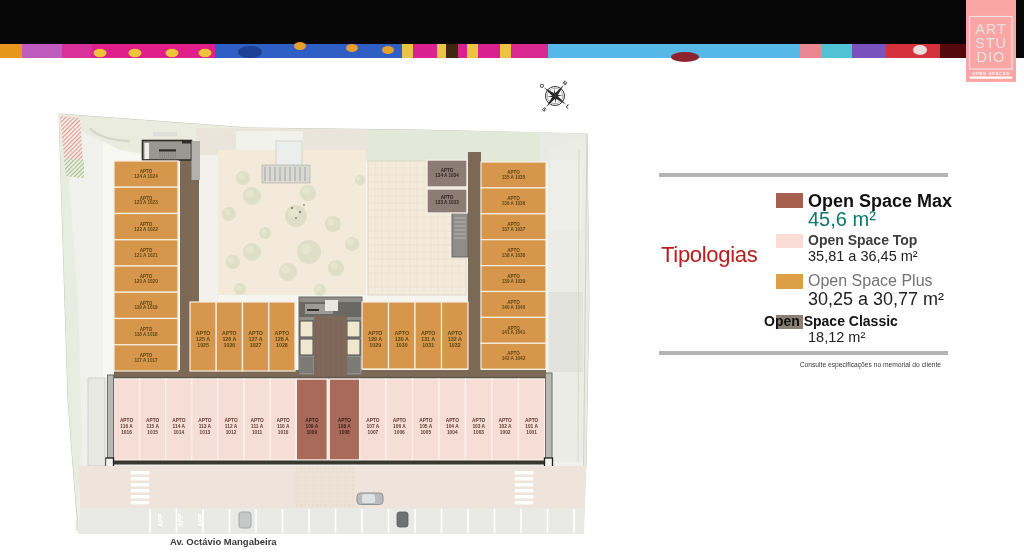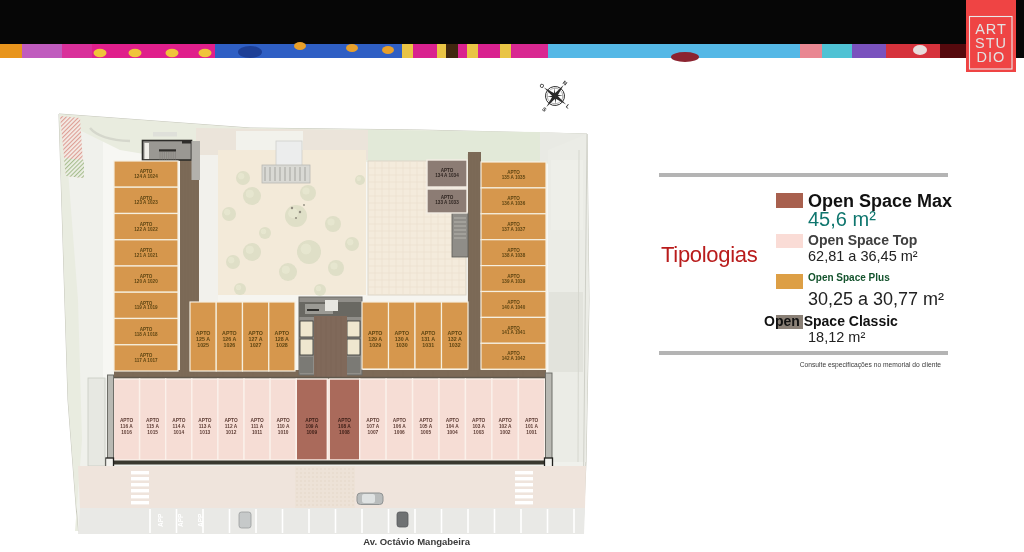--- a/index.html
+++ b/index.html
@@ -37,7 +37,7 @@
 <rect x="966" y="44" width="58" height="14" fill="#060606"></rect>
 </svg>
 
-<div class="abs" style="left:966px;top:0;width:50px;height:72px;background:#ef4444">
+<div class="abs" style="left:966px;top:0;width:50px;height:82px;background:#fca5a5">
 <svg width="50" height="82" viewBox="0 0 50 82">
 <rect x="3.5" y="16.5" width="42.5" height="52.5" fill="none" stroke="#e9e9e9" stroke-width="1.1"></rect>
 <text x="25" y="34" font-size="14.5" fill="#e2e2e2" text-anchor="middle" letter-spacing="1" font-family="Liberation Sans, sans-serif">ART</text>

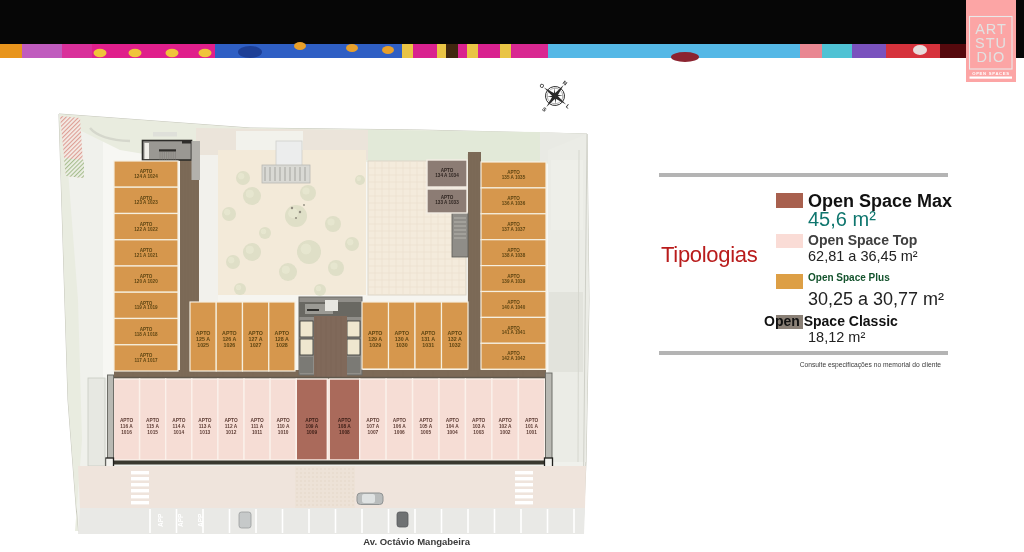--- a/index.html
+++ b/index.html
@@ -612,7 +612,7 @@
 
 <div class="abs" style="left:776px;top:233.5px;width:27px;height:14.5px;background:#fadcd6"></div>
 <div class="abs" style="left:808px;top:231.5px;font-size:14px;font-weight:bold;color:#404040">Open Space Top</div>
-<div class="abs" style="left:808px;top:248.0px;font-size:14.5px;color:#222">62,81 a 36,45 m²</div>
+<div class="abs" style="left:808px;top:248.0px;font-size:14.5px;color:#222">35,81 a 36,45 m²</div>
 
 <div class="abs" style="left:776px;top:274px;width:27px;height:14.5px;background:#dd9f45"></div>
 <div class="abs" style="left:808px;top:272px;font-size:10px;font-weight:bold;color:#14532d">Open Space Plus</div>

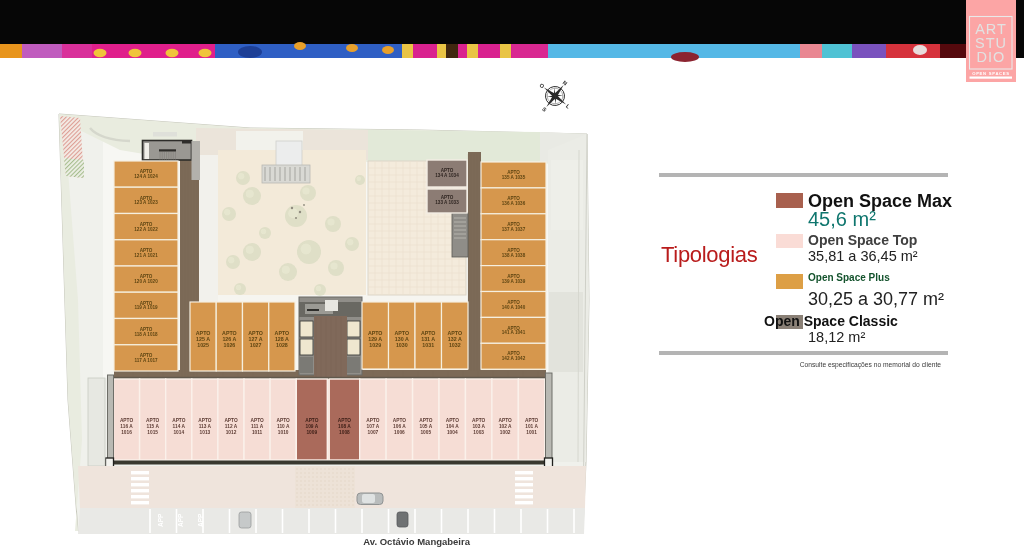--- a/index.html
+++ b/index.html
@@ -615,7 +615,7 @@
 <div class="abs" style="left:808px;top:248.0px;font-size:14.5px;color:#222">35,81 a 36,45 m²</div>
 
 <div class="abs" style="left:776px;top:274px;width:27px;height:14.5px;background:#dd9f45"></div>
-<div class="abs" style="left:808px;top:272px;font-size:10px;font-weight:bold;color:#14532d">Open Space Plus</div>
+<div class="abs" style="left:808px;top:272px;font-size:16px;font-weight:normal;color:#737373">Open Space Plus</div>
 <div class="abs" style="left:808px;top:288.5px;font-size:18px;color:#222">30,25 a 30,77 m²</div>
 
 <div class="abs" style="left:776px;top:314.5px;width:27px;height:14.5px;background:#8a8076"></div>

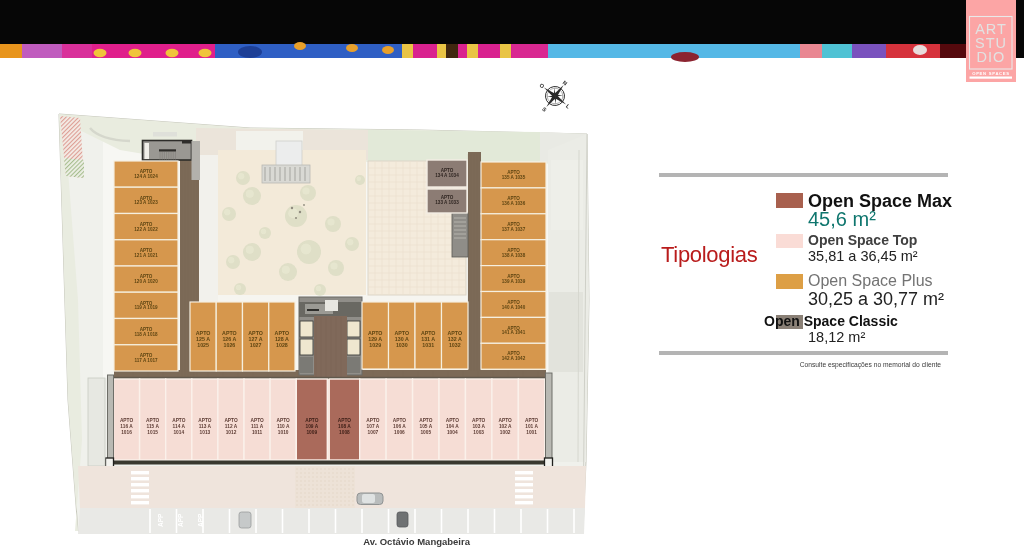--- a/index.html
+++ b/index.html
@@ -626,5 +626,5 @@
 
 <div class="abs" style="left:659px;top:361px;width:282px;font-size:6.7px;color:#3a3a3a;text-align:right">Consulte especificações no memorial do cliente</div>
 
-<div class="abs" style="left:170px;top:536px;width:300px;text-align:right;font-size:9.5px;font-weight:bold;color:#3a3a3a">Av. Octávio Mangabeira</div>
+<div class="abs" style="left:170px;top:536px;width:300px;text-align:left;font-size:9.5px;font-weight:bold;color:#3a3a3a">Av. Octávio Mangabeira</div>
 </body></html>

